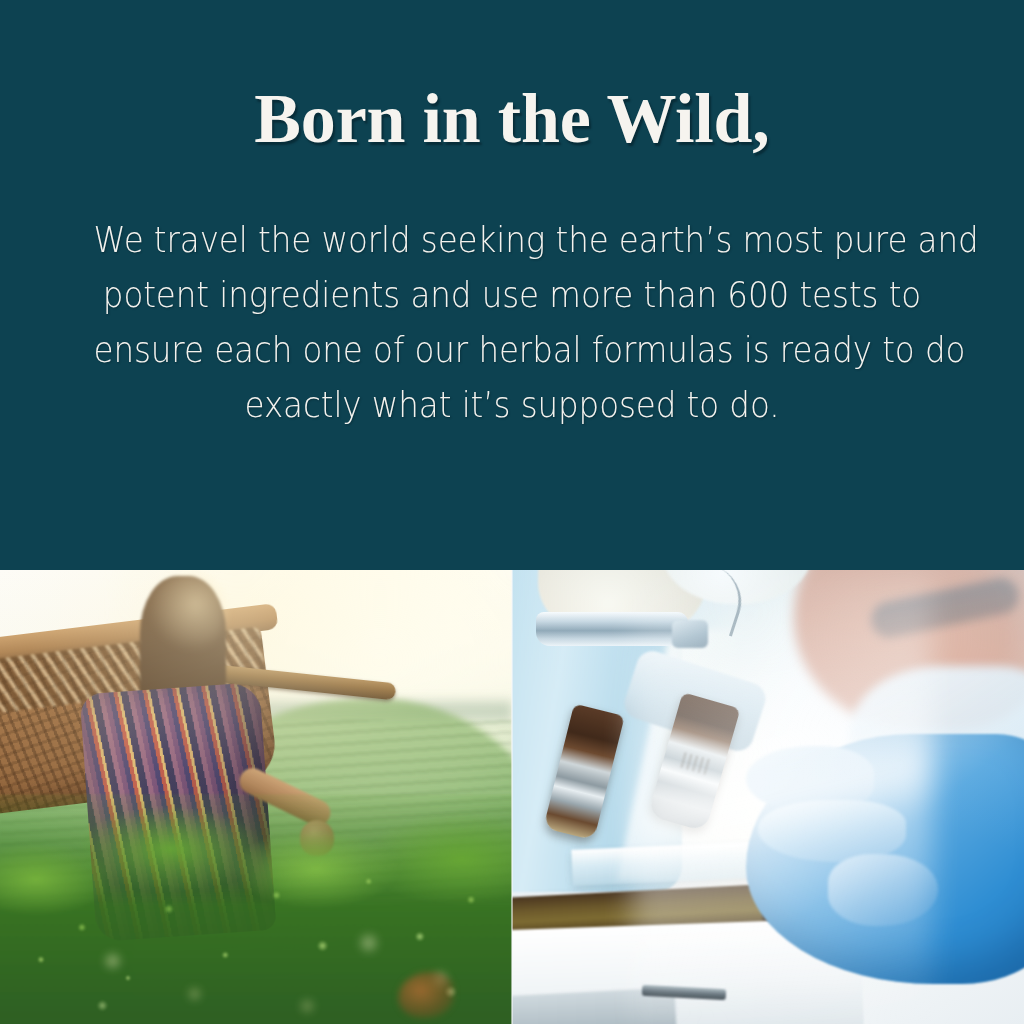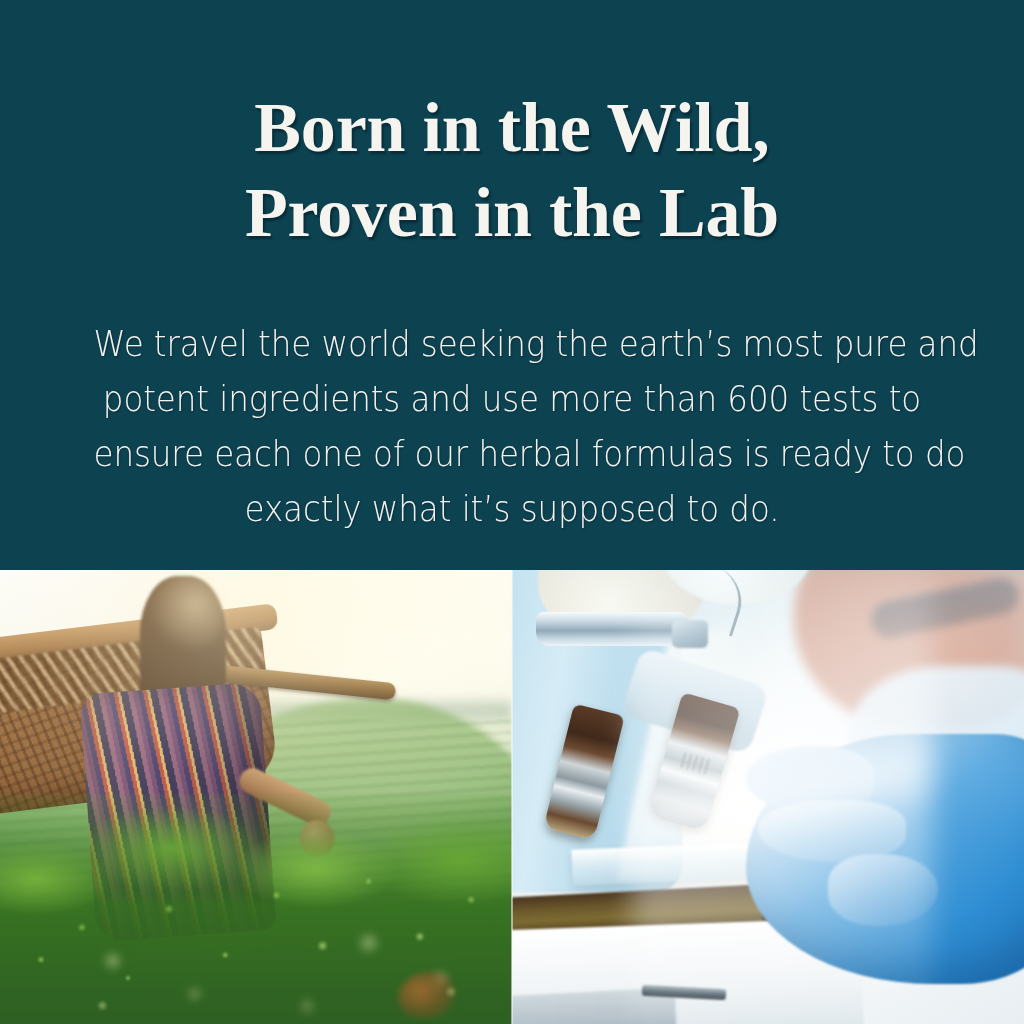--- a/index.html
+++ b/index.html
@@ -32,7 +32,7 @@
     justify-content: flex-start;
   }
   .headline {
-    margin: 9px;
+    margin: 0;
     padding-top: 76px;
     width: 100%;
     text-align: center;

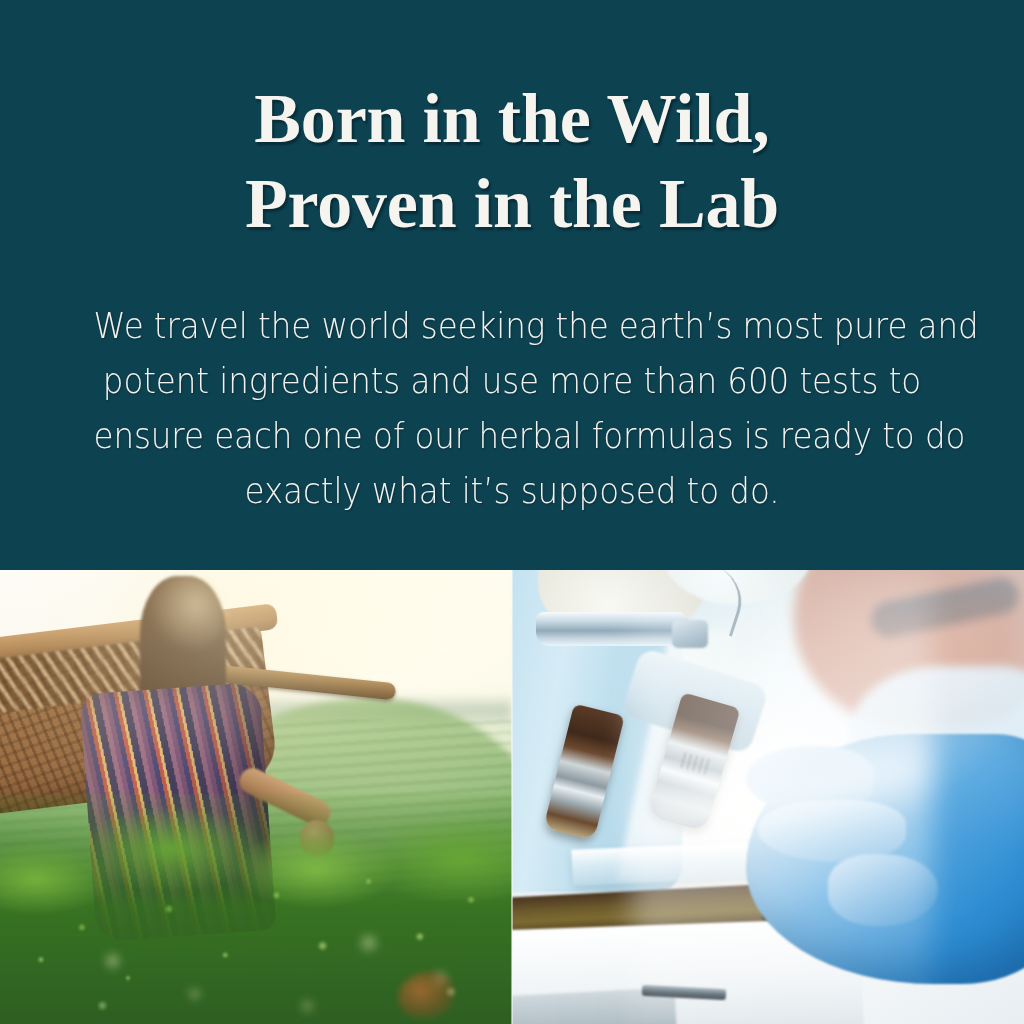--- a/index.html
+++ b/index.html
@@ -523,7 +523,6 @@
 
     <h1 class="headline">
       <span class="hl-line">Born in the Wild,</span>
-      <span class="hl-line">Proven in the Lab</span>
     </h1>
 
     <p class="subhead">

